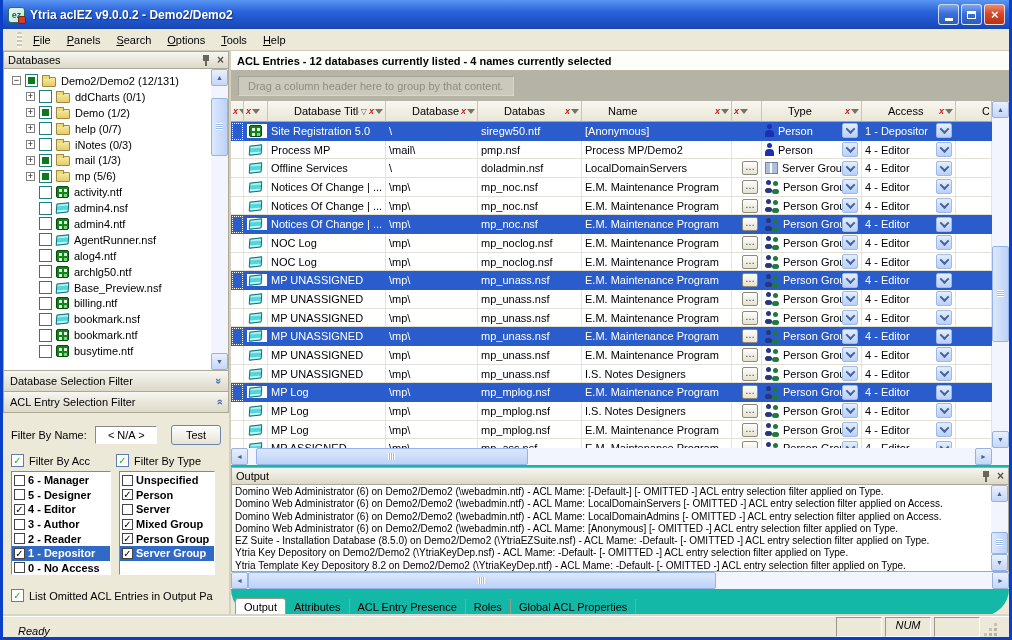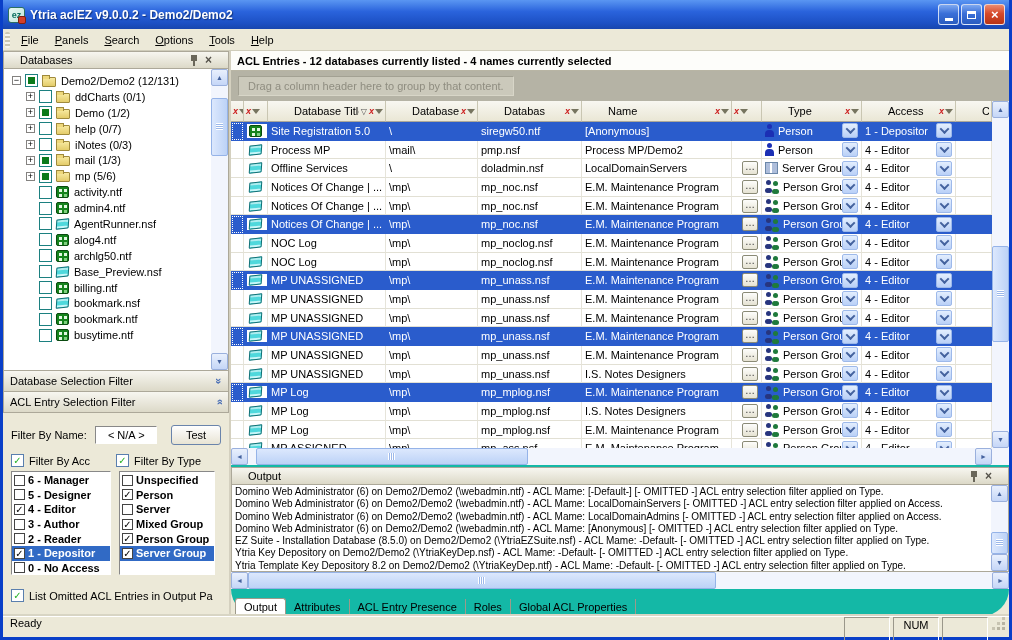--- a/index.html
+++ b/index.html
@@ -28,7 +28,7 @@
 
   
   .menubar { height:22px; flex:0 0 22px; background:#ece9d8; border-bottom:1px solid #cfccba;
-    display:flex; align-items:center; padding-left:2px; }
+    display:flex; align-items:center; padding-left:14px; }
   .menu-grip { width:5px; height:16px; margin-right:3px;
     background:repeating-linear-gradient(180deg,#cac7b4 0 2px,#f6f5ee 2px 4px); border-radius:2px; }
   .mi { display:inline-block; padding:3px 8px; }

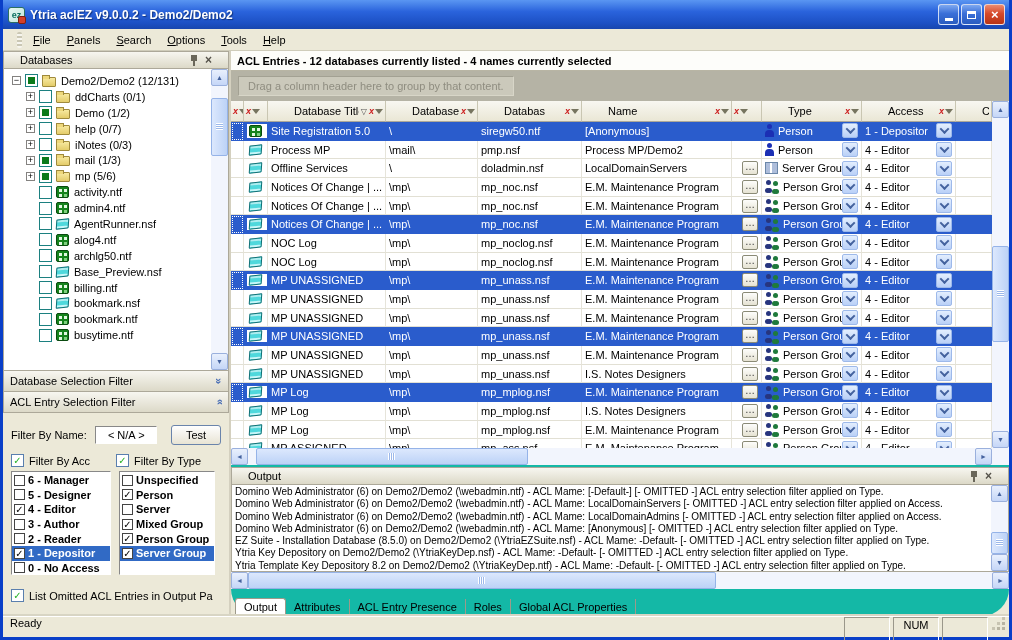--- a/index.html
+++ b/index.html
@@ -40,7 +40,7 @@
   .rightpane { flex:1; display:flex; flex-direction:column; min-width:0; background:#14b8a6;border-radius:27px; }
 
   
-  .phead { height:18px; flex:0 0 18px; display:flex; align-items:center; padding:0 16px;
+  .phead { height:18px; flex:0 0 18px; display:flex; align-items:center; padding:0 4px;
     background:linear-gradient(180deg,#f7f6f0,#dcd9c8); border:1px solid #aca899; border-bottom:1px solid #aca899; }
   .phead .ptitle { flex:1; }
   .pin-icon { width:10px; height:12px; position:relative; margin-right:6px; }

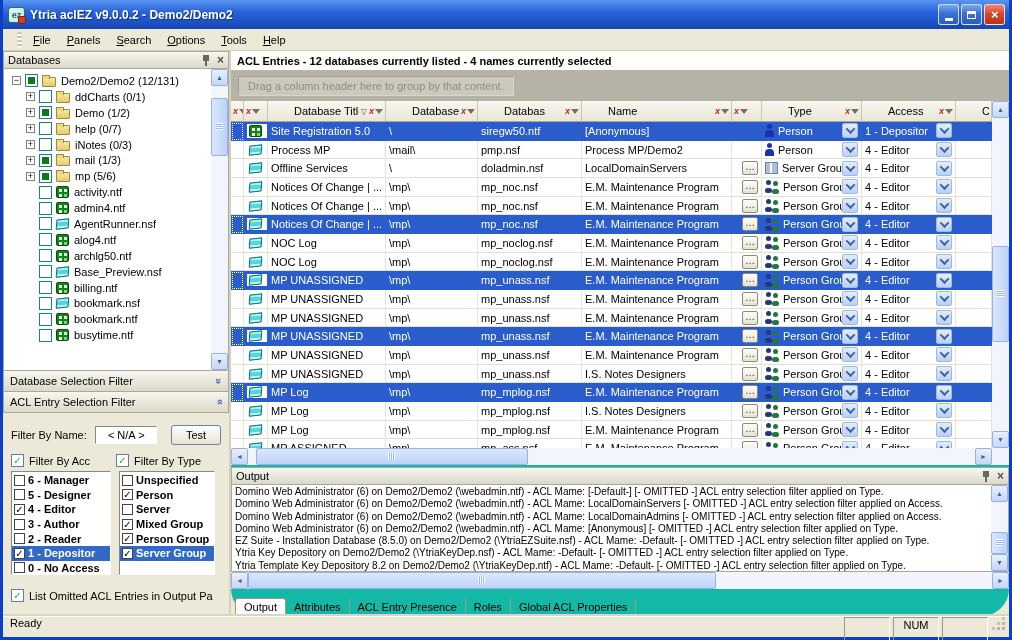--- a/index.html
+++ b/index.html
@@ -285,6 +285,13 @@
               <span class="tcb"></span>
               <span class="tico ico-ntf"></span>
               <span>activity.ntf</span>
+            </div>
+            <div class="titem">
+              <span class="indent" style="width: 16px;"></span>
+              <span class="exp" style="visibility: hidden;"></span>
+              <span class="tcb"></span>
+              <span class="tico ico-nsf"></span>
+              <span>admin4.nsf</span>
             </div>
             <div class="titem">
               <span class="indent" style="width: 16px;"></span>

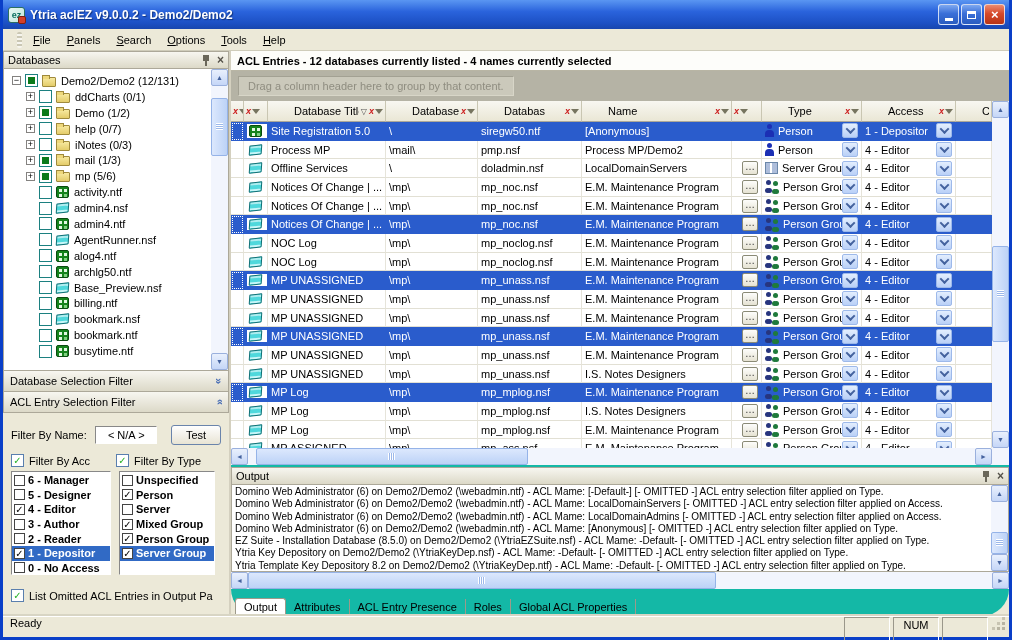--- a/index.html
+++ b/index.html
@@ -180,7 +180,7 @@
 
   
   .statusbar { height:21px; flex:0 0 21px; background:#ece9d8; border-top:1px solid #fff;
-    box-shadow:0 -2px 0 #d8d5c4; display:flex; align-items:flex-start; padding:0 3px; }
+    box-shadow:0 -2px 0 #d8d5c4; display:flex; align-items:flex-end; padding:0 11px;font-style:italic; }
   .stready { flex:1; padding-left:4px; }
   .stcell { width:46px; height:33px; margin-left:3px; border:1px solid; border-color:#9a978a #fff #fff #9a978a;
     text-align:center; line-height:14px; }

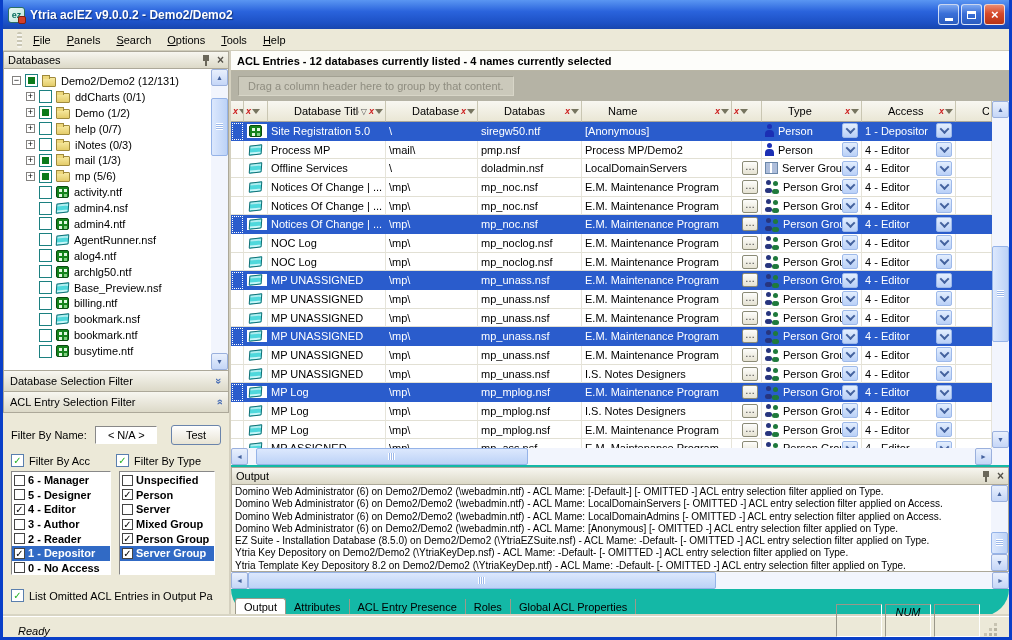--- a/index.html
+++ b/index.html
@@ -182,7 +182,7 @@
   .statusbar { height:21px; flex:0 0 21px; background:#ece9d8; border-top:1px solid #fff;
     box-shadow:0 -2px 0 #d8d5c4; display:flex; align-items:flex-end; padding:0 11px;font-style:italic; }
   .stready { flex:1; padding-left:4px; }
-  .stcell { width:46px; height:33px; margin-left:3px; border:1px solid; border-color:#9a978a #fff #fff #9a978a;
+  .stcell { width:46px; height:20px; margin-left:3px; border:1px solid; border-color:#9a978a #fff #fff #9a978a;
     text-align:center; line-height:14px; }
   .grip { width:14px; height:14px; position:relative; margin-left:4px; }
   .grip::after { content:''; position:absolute; right:1px; bottom:1px; width:3px; height:3px; background:#b8b4a2;

